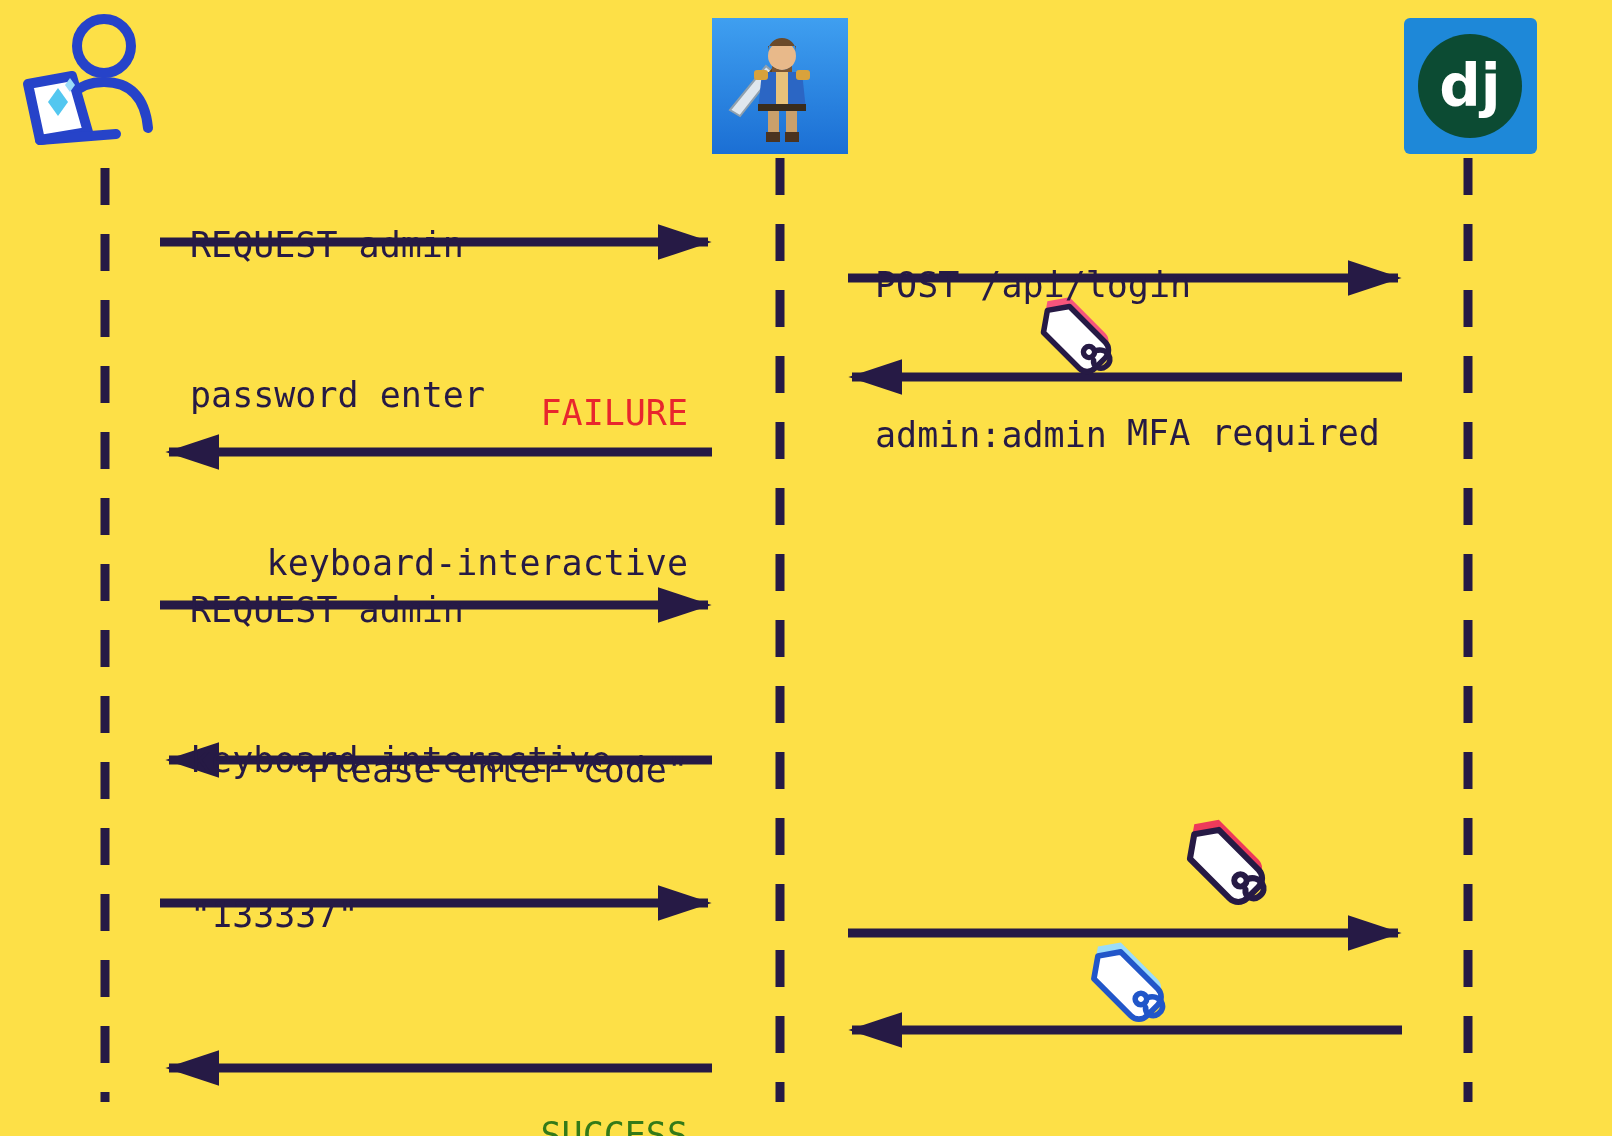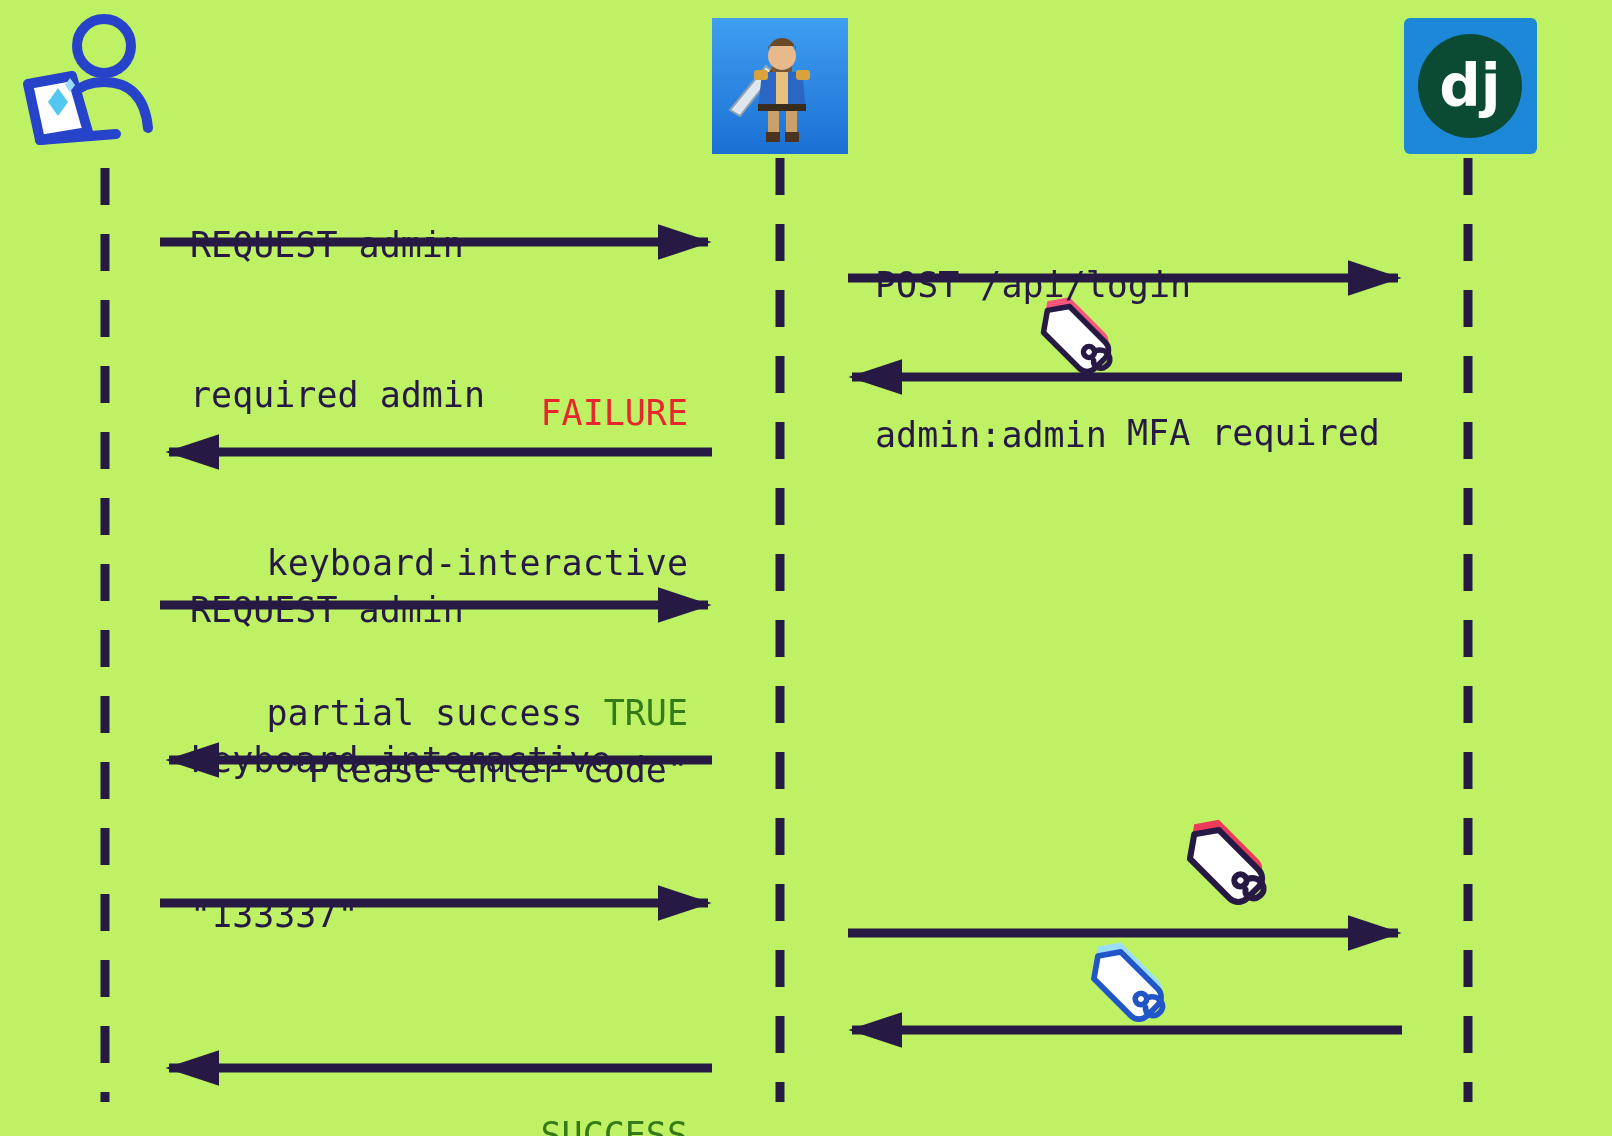--- a/index.html
+++ b/index.html
@@ -6,7 +6,7 @@
   #canvas{
     position:relative;
     width:1612px;height:1136px;
-    background:#bef264;
+    background:#fde047;
     overflow:hidden;
     font-family:"DejaVu Sans Mono", monospace;
   }

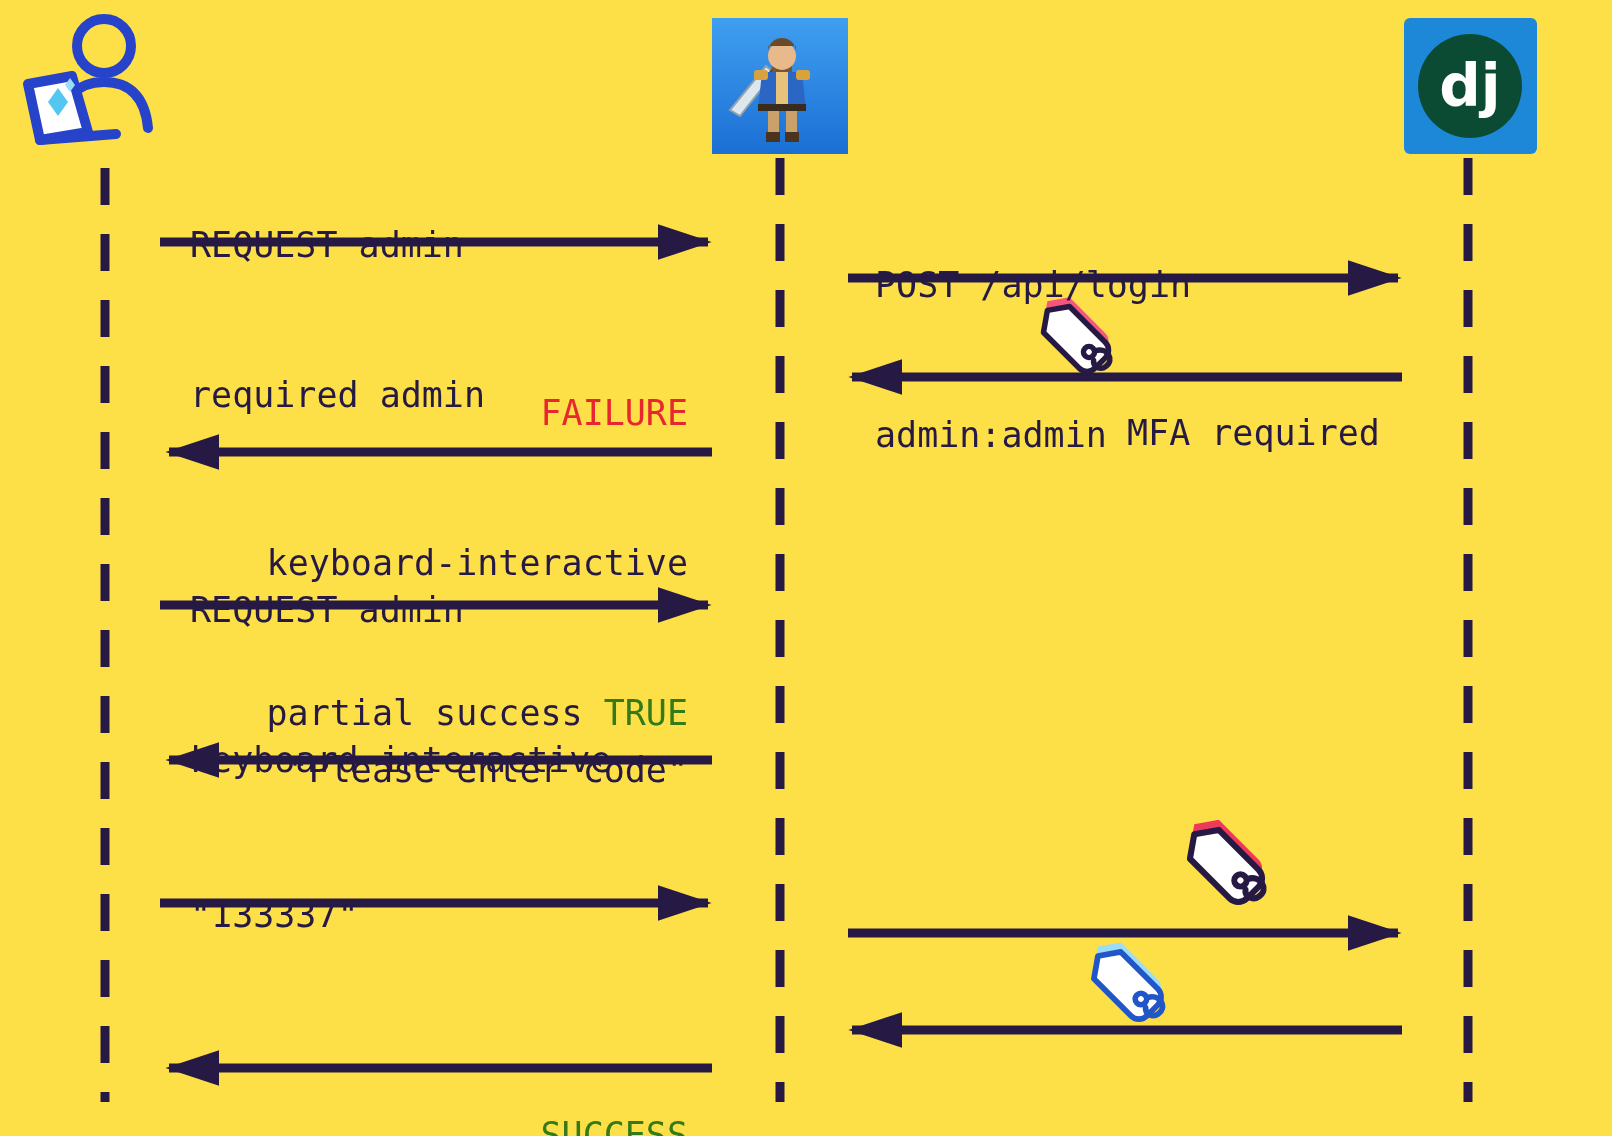--- a/index.html
+++ b/index.html
@@ -153,7 +153,7 @@
 
   <div id="lbl-m1" class="label">
     <div>REQUEST admin</div>
-    <div>required admin</div>
+    <div>password enter</div>
   </div>
 
   <div id="lbl-m3" class="label">

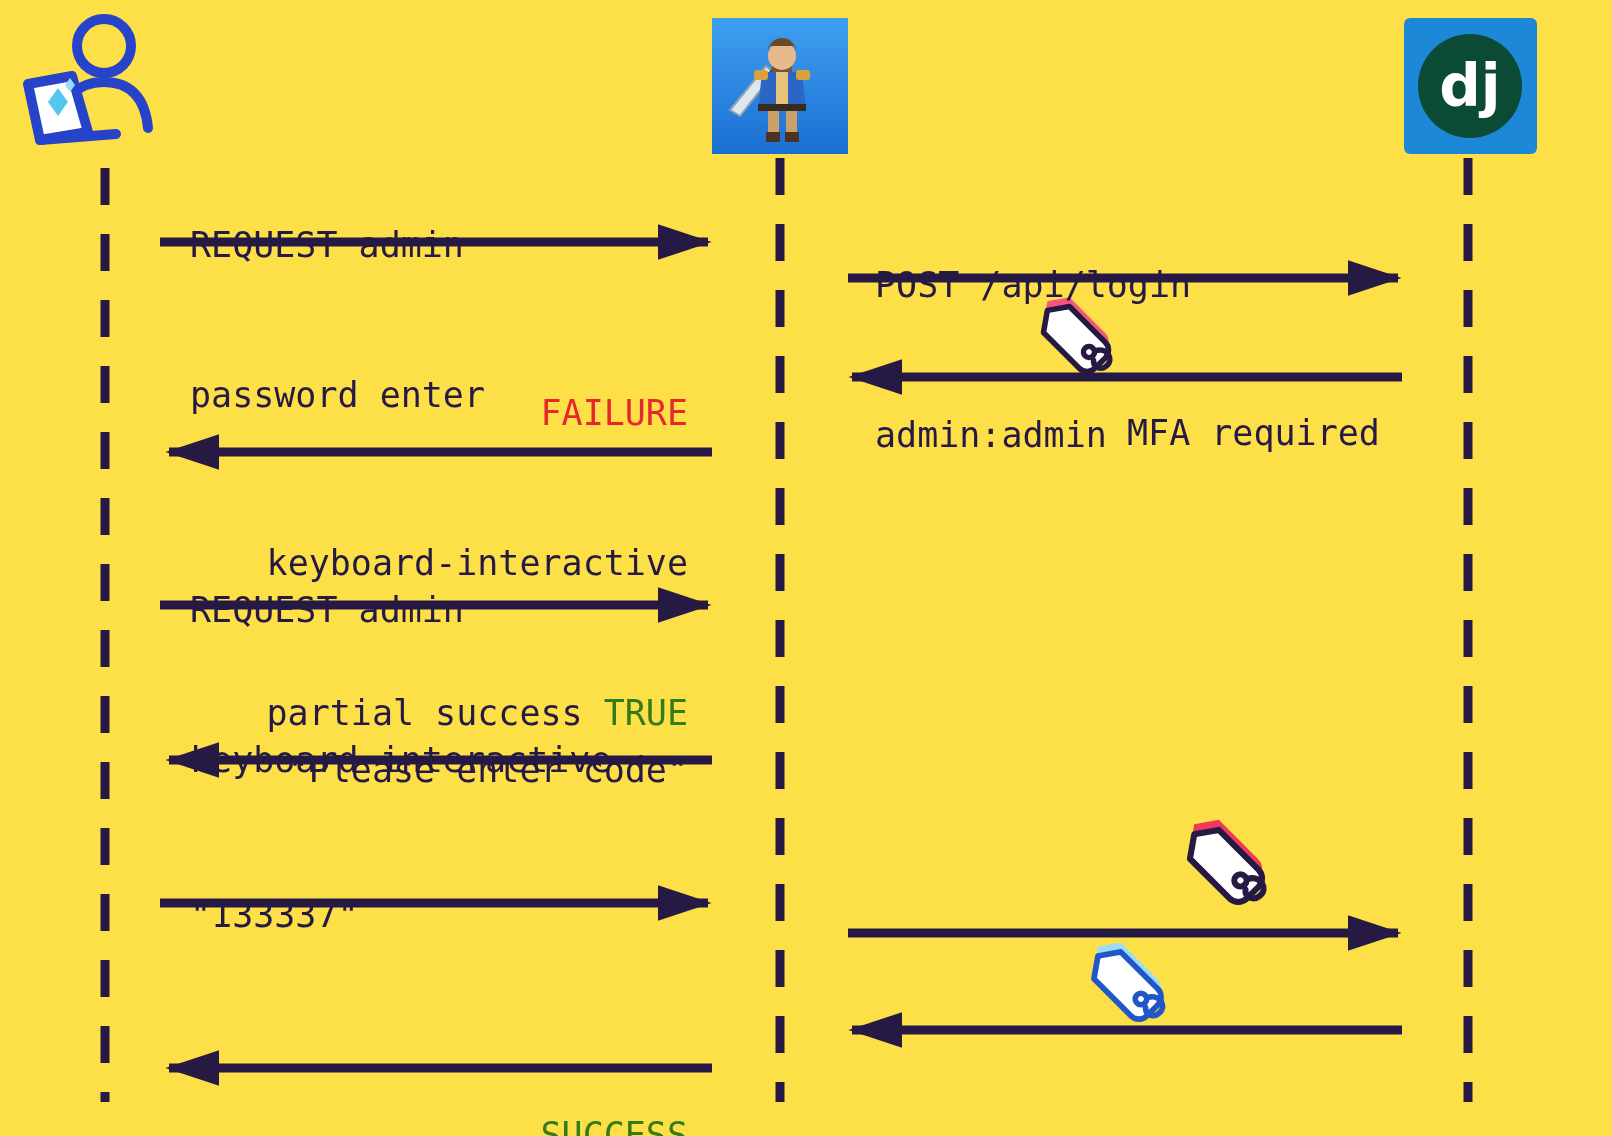--- a/index.html
+++ b/index.html
@@ -168,7 +168,6 @@
   <div id="lbl-m4" class="label right">
     <div class="red">FAILURE</div>
     <div>keyboard-interactive</div>
-    <div><span>partial success </span><span class="green">TRUE</span></div>
   </div>
 
   <div id="lbl-m5" class="label">

